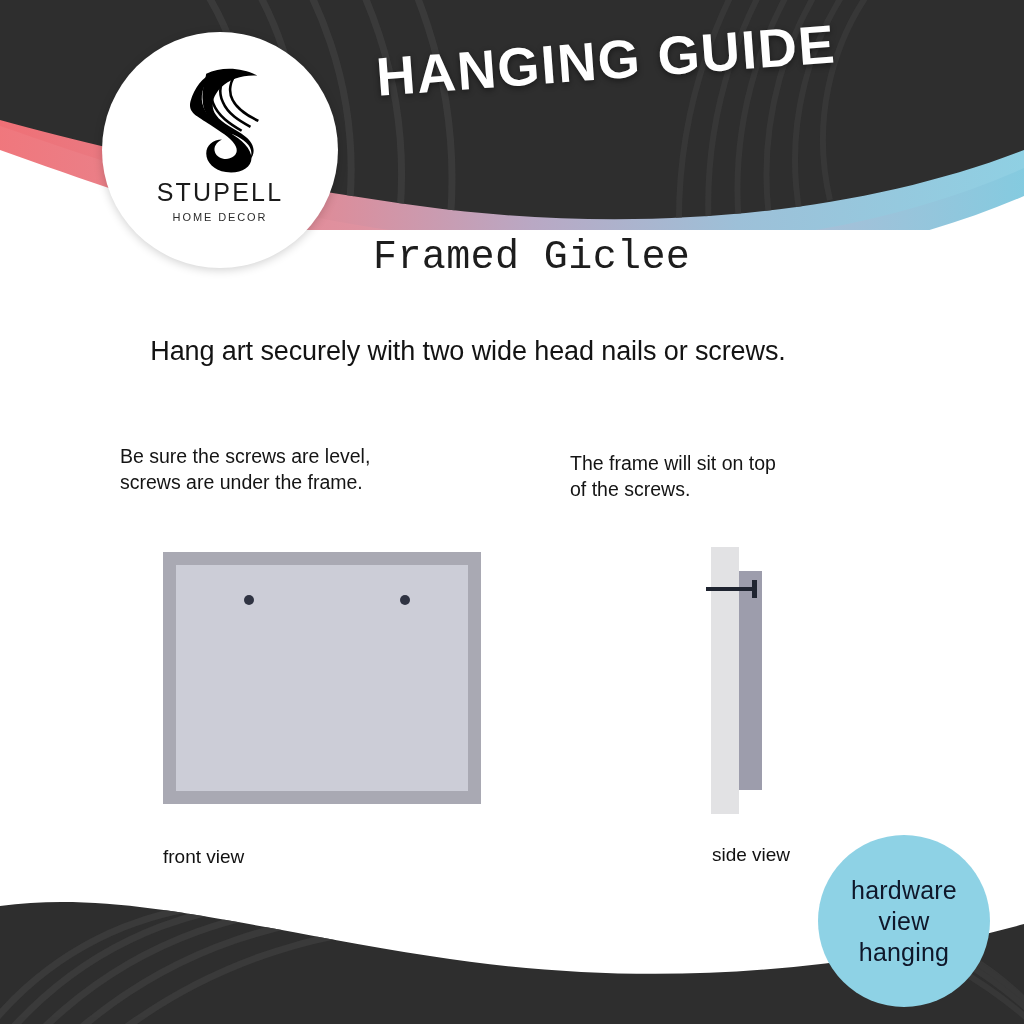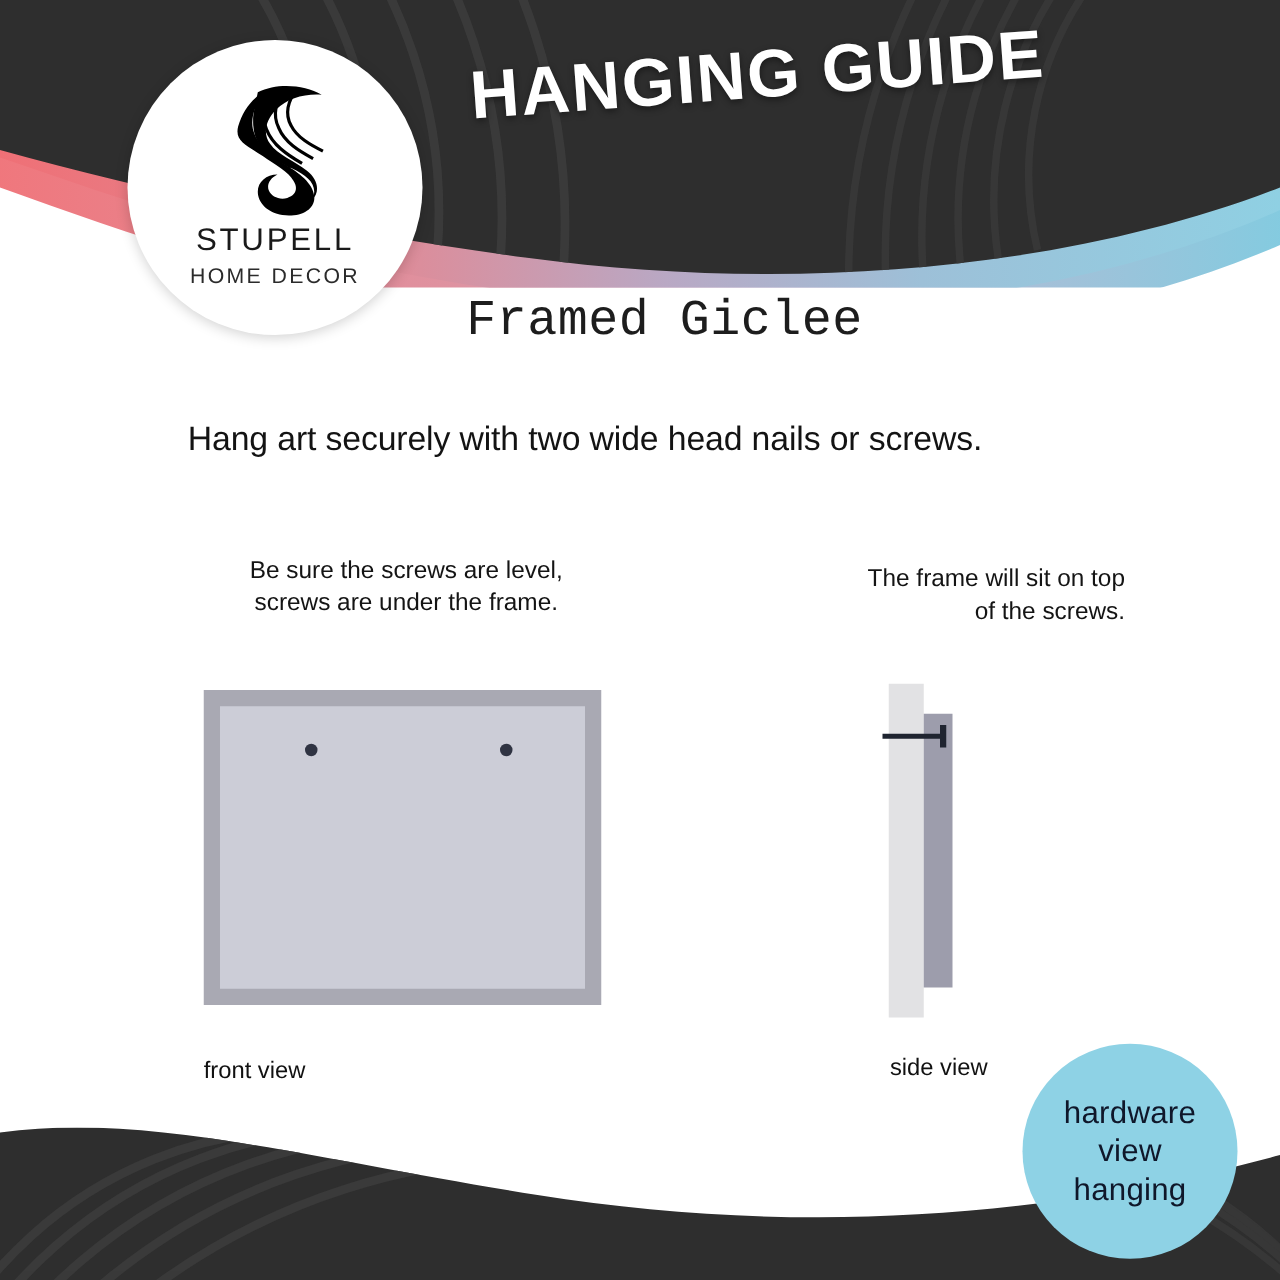--- a/index.html
+++ b/index.html
@@ -60,7 +60,7 @@
     line-height: 1;
   }
   .logo-sub {
-    font-size: 17px;
+    font-size: 11px;
     letter-spacing: 1.9px;
     color: #2b2b2b;
     font-weight: 400;

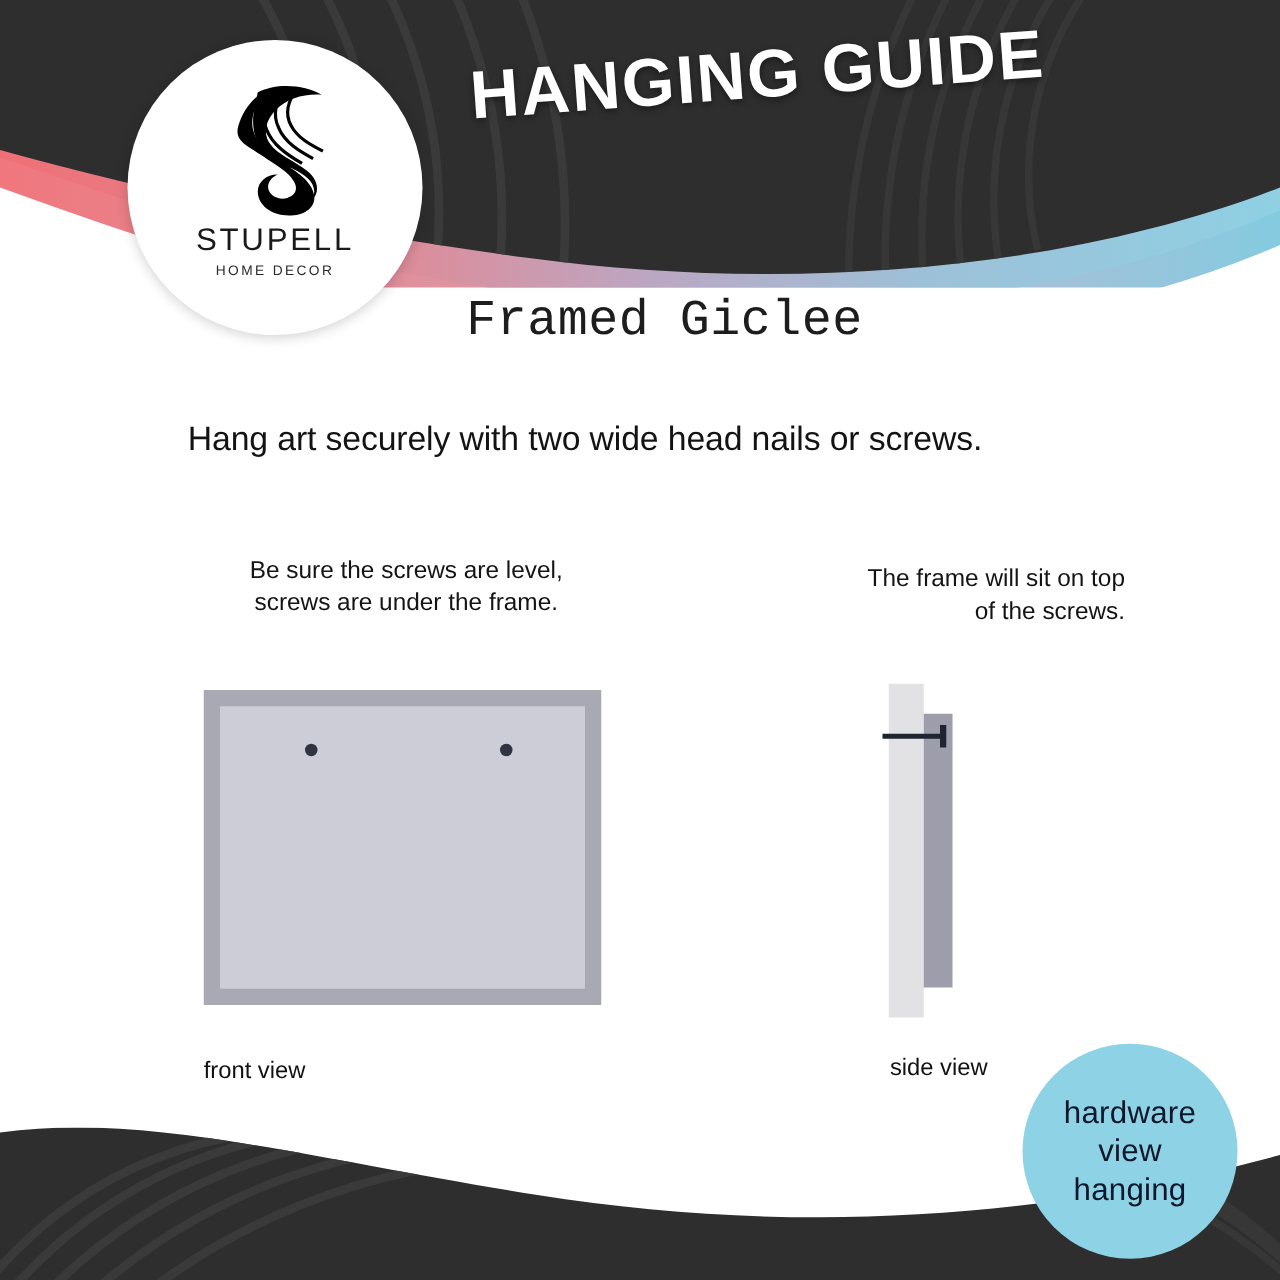--- a/index.html
+++ b/index.html
@@ -117,7 +117,7 @@
     left: 120px;
     top: 443px;
     width: 410px;
-    text-align: center;
+    text-align: left;
   }
   .col-right {
     position: absolute;

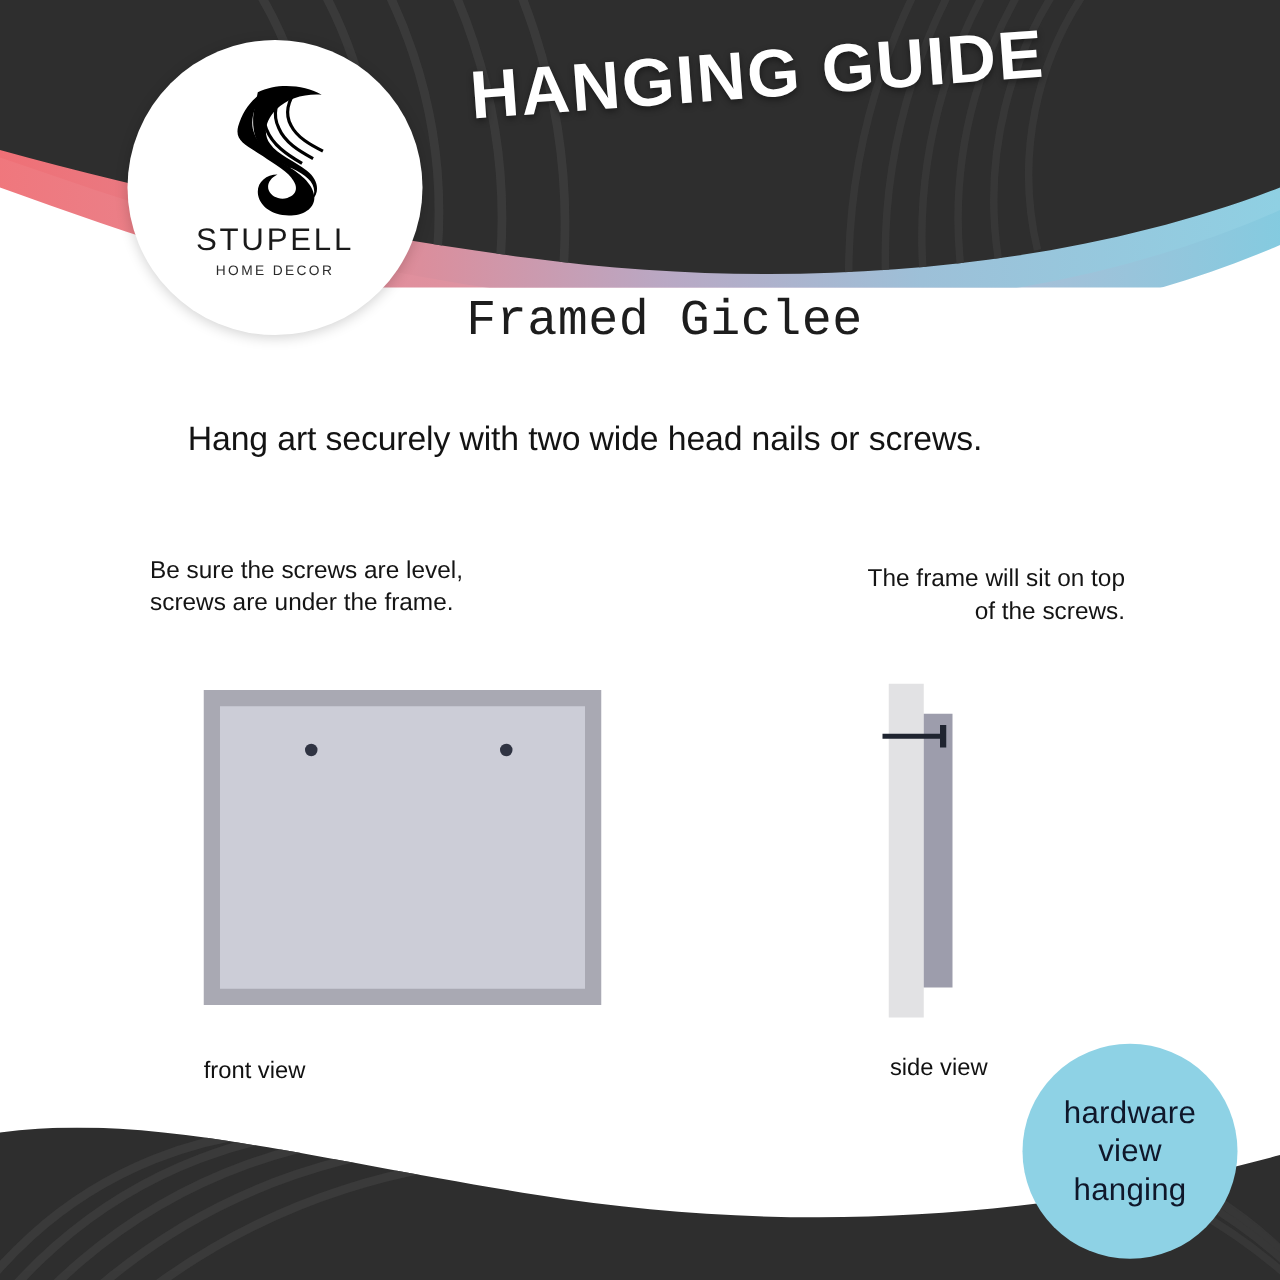--- a/index.html
+++ b/index.html
@@ -124,7 +124,7 @@
     left: 570px;
     top: 450px;
     width: 330px;
-    text-align: right;
+    text-align: left;
   }
   .caption {
     font-size: 19.5px;

